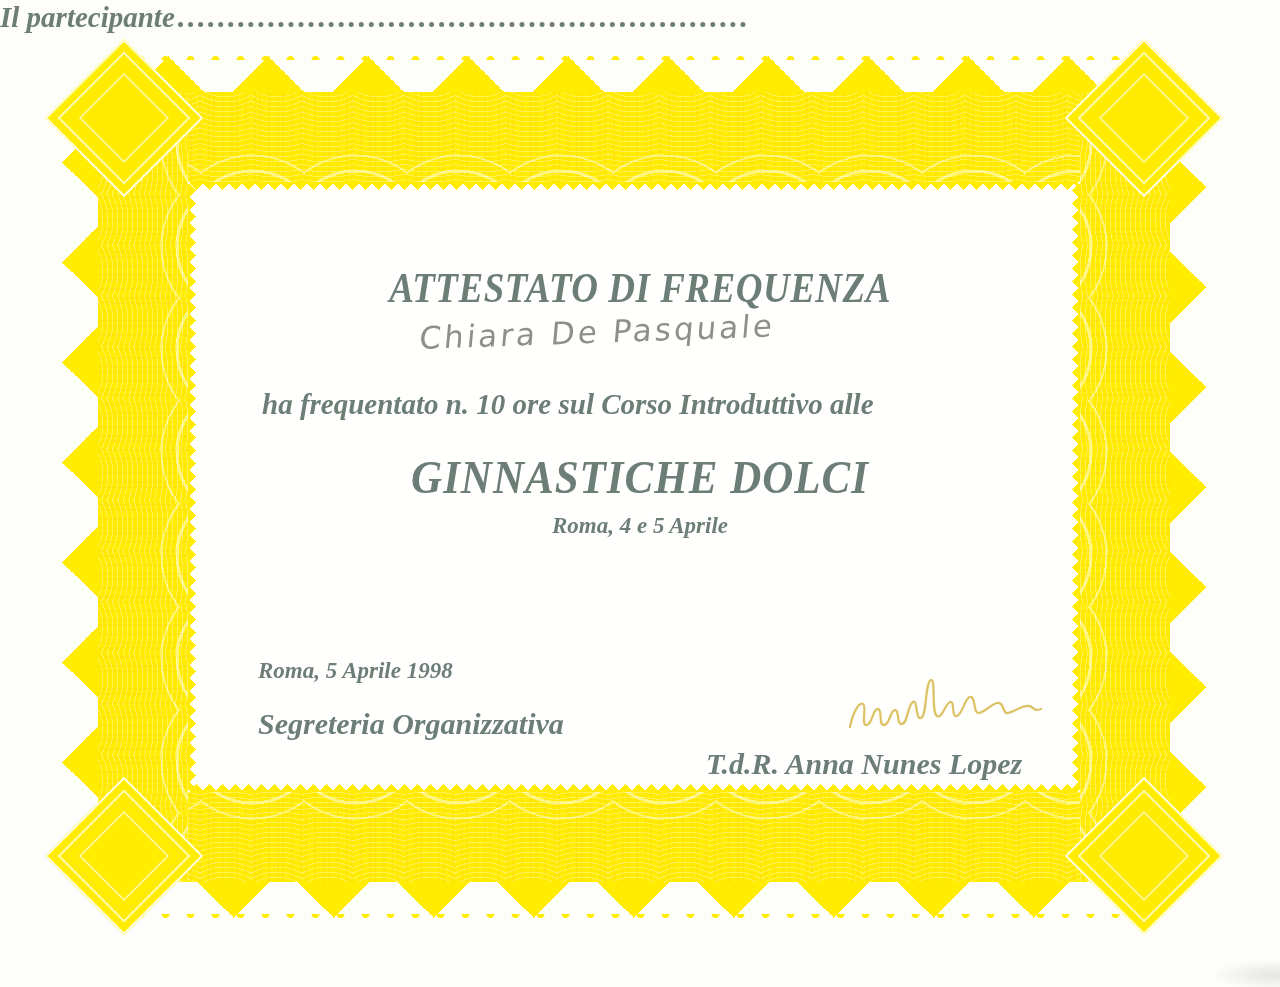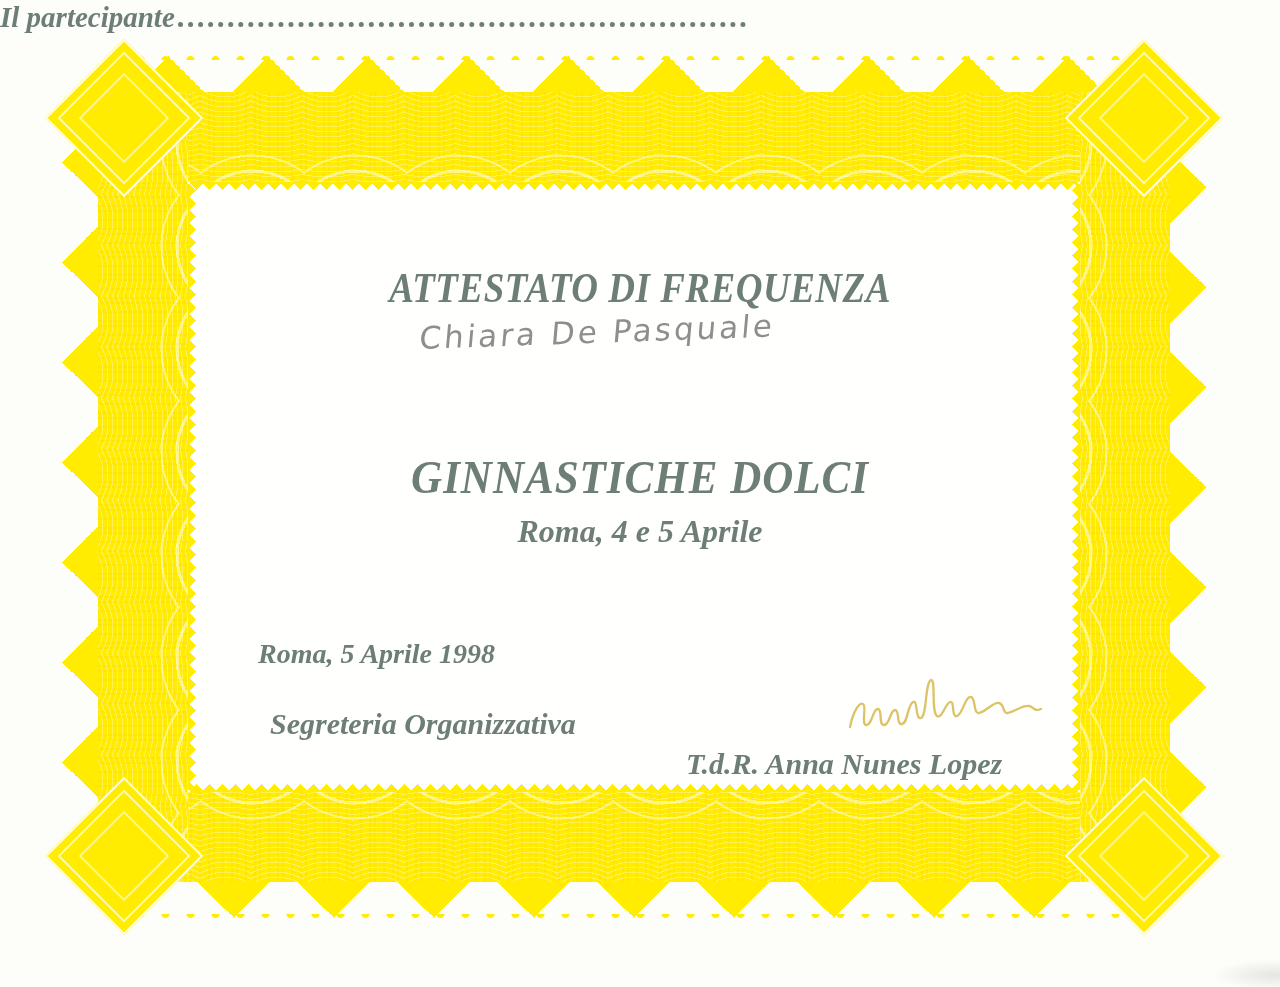--- a/index.html
+++ b/index.html
@@ -163,6 +163,7 @@
 
   <div class="handwritten">Chiara De Pasquale</div>
 
+  <div class="txt hours-line">ha frequentato n. 10 ore sul Corso Introduttivo alle</div>
 
   <div class="txt center course-title">GINNASTICHE DOLCI</div>
 

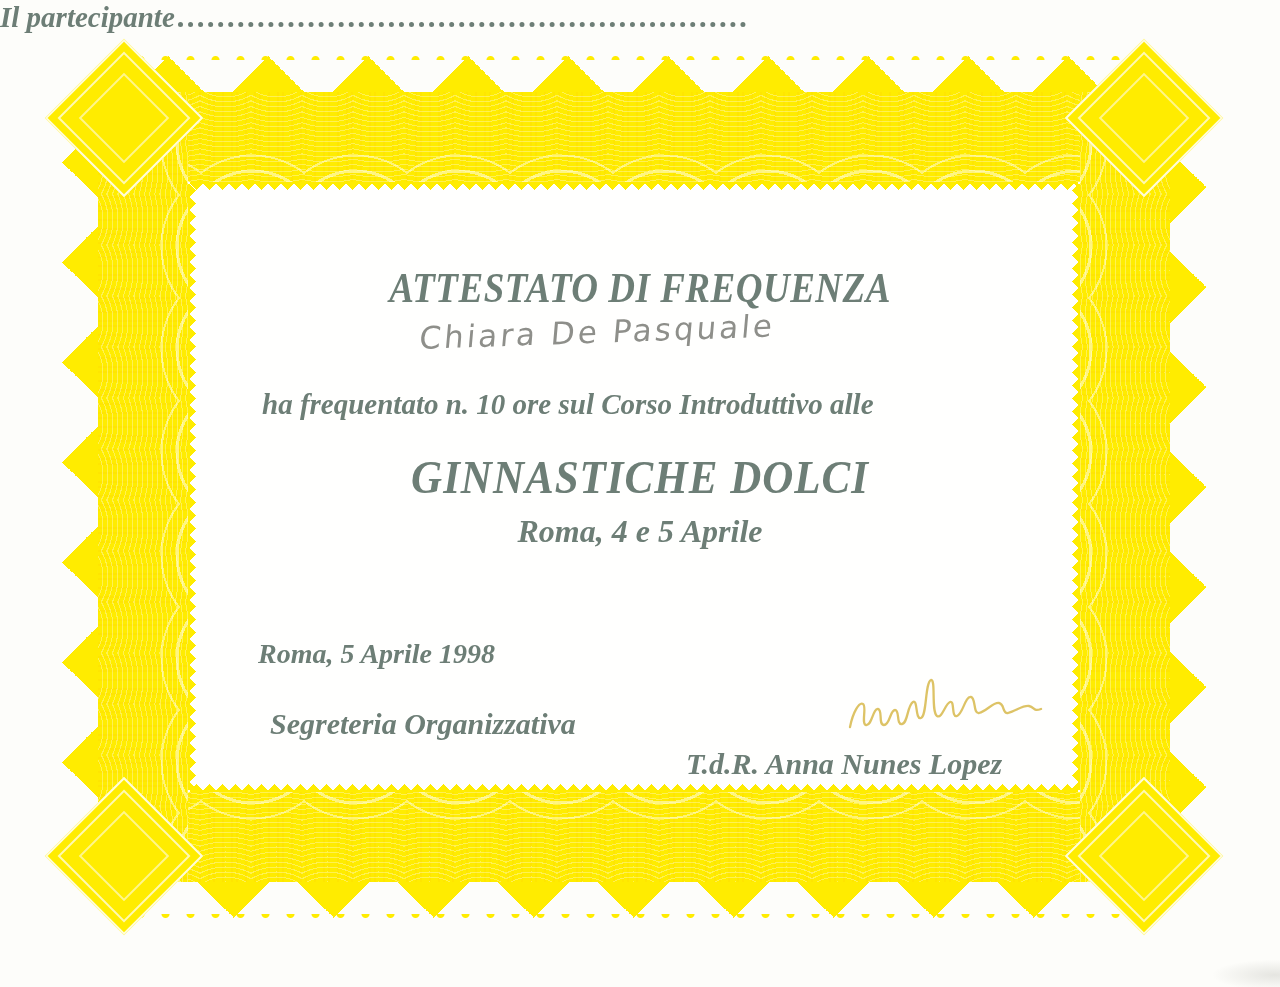--- a/index.html
+++ b/index.html
@@ -115,7 +115,7 @@
   }
   .hours-line   { left:262px; top:388px; font-size:29px; }
   .course-title { top:450px; font-size:43px; letter-spacing:1px; transform:scaleY(1.1); transform-origin:top center; }
-  .course-date  { top:513px; font-size:32px; }
+  .course-date  { top:513px; font-size:23px; }
   .issue-date   { left:258px; top:638px; font-size:28px; }
   .secretary-block { left:258px; top:704px; font-size:30px; }
   .secretary-block > div { line-height:40px;margin-left:12px; }

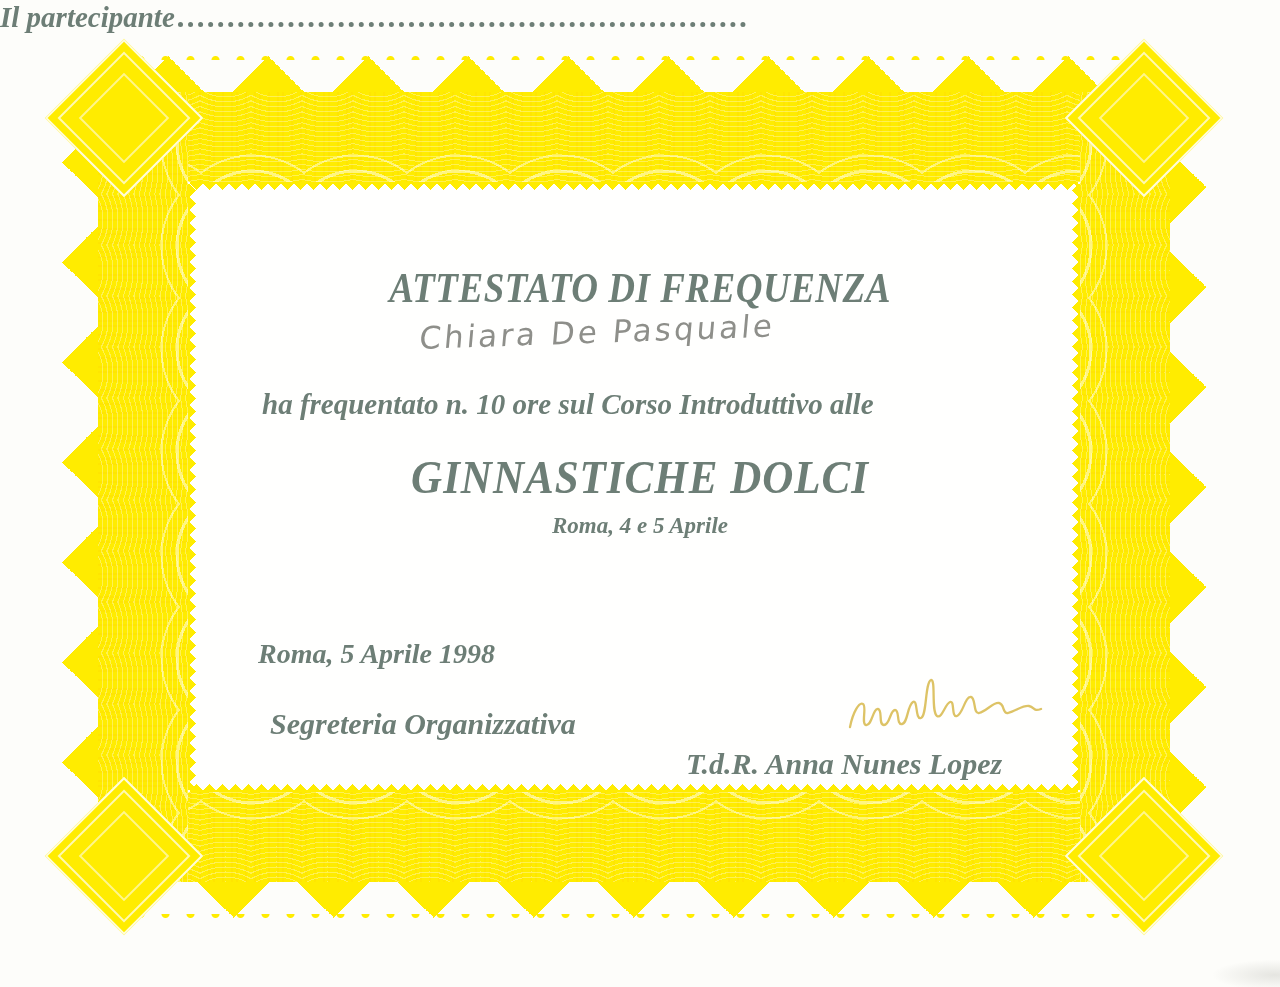--- a/index.html
+++ b/index.html
@@ -116,7 +116,7 @@
   .hours-line   { left:262px; top:388px; font-size:29px; }
   .course-title { top:450px; font-size:43px; letter-spacing:1px; transform:scaleY(1.1); transform-origin:top center; }
   .course-date  { top:513px; font-size:23px; }
-  .issue-date   { left:258px; top:638px; font-size:28px; }
+  .issue-date   { left:258px; top:658px; font-size:23px; }
   .secretary-block { left:258px; top:704px; font-size:30px; }
   .secretary-block > div { line-height:40px;margin-left:12px; }
   .teacher-role { left:696px; top:704px; font-size:30px; line-height:40px; }

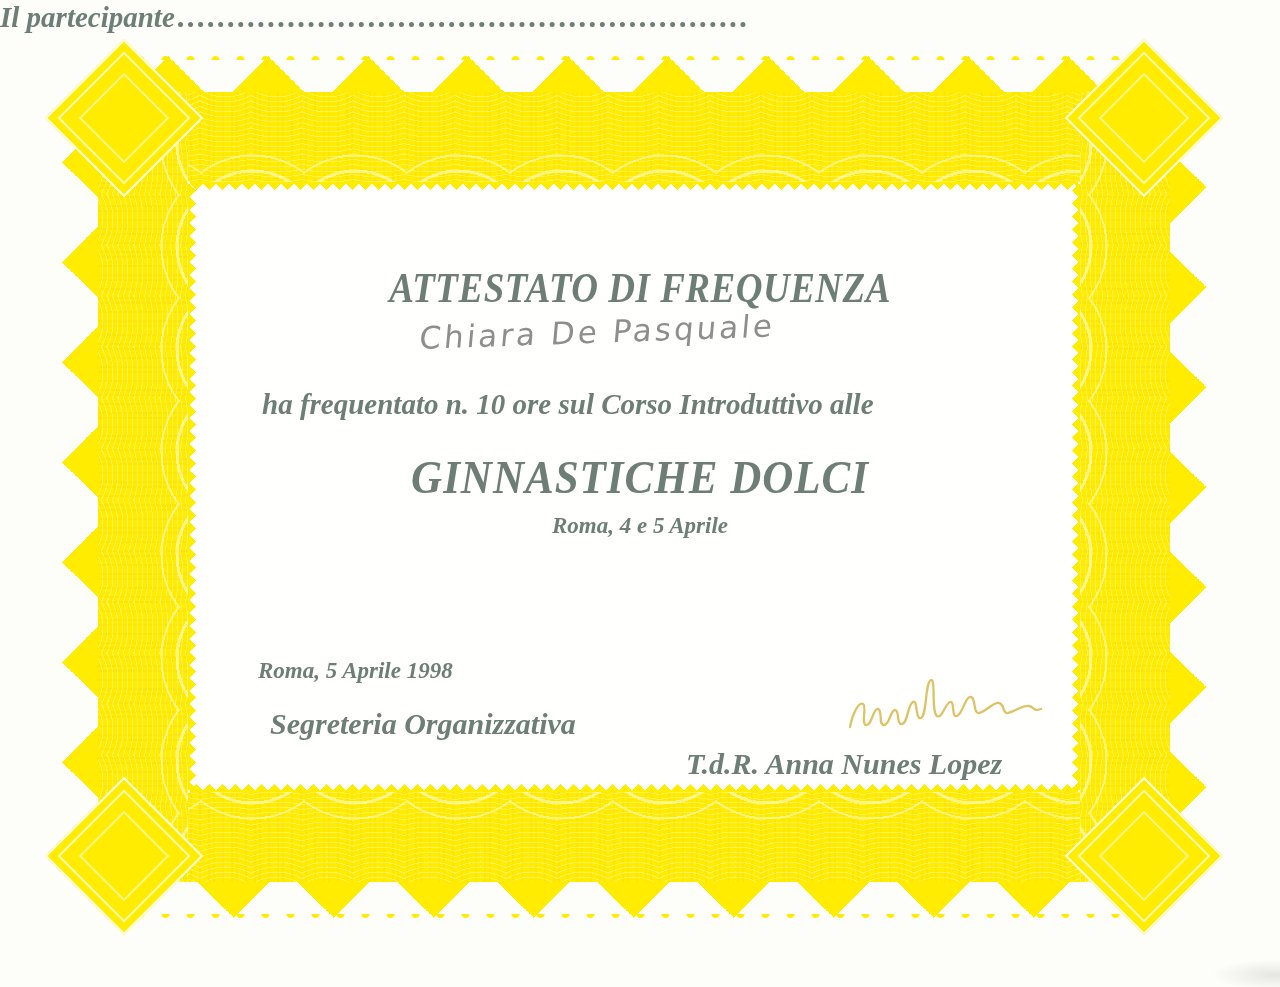--- a/index.html
+++ b/index.html
@@ -118,7 +118,7 @@
   .course-date  { top:513px; font-size:23px; }
   .issue-date   { left:258px; top:658px; font-size:23px; }
   .secretary-block { left:258px; top:704px; font-size:30px; }
-  .secretary-block > div { line-height:40px;margin-left:12px; }
+  .secretary-block > div { line-height:40px; }
   .teacher-role { left:696px; top:704px; font-size:30px; line-height:40px; }
   .teacher-name { left:686px; top:744px; font-size:30px; line-height:40px; }
   .signature { position:absolute; left:845px; top:672px; width:205px; height:72px; }

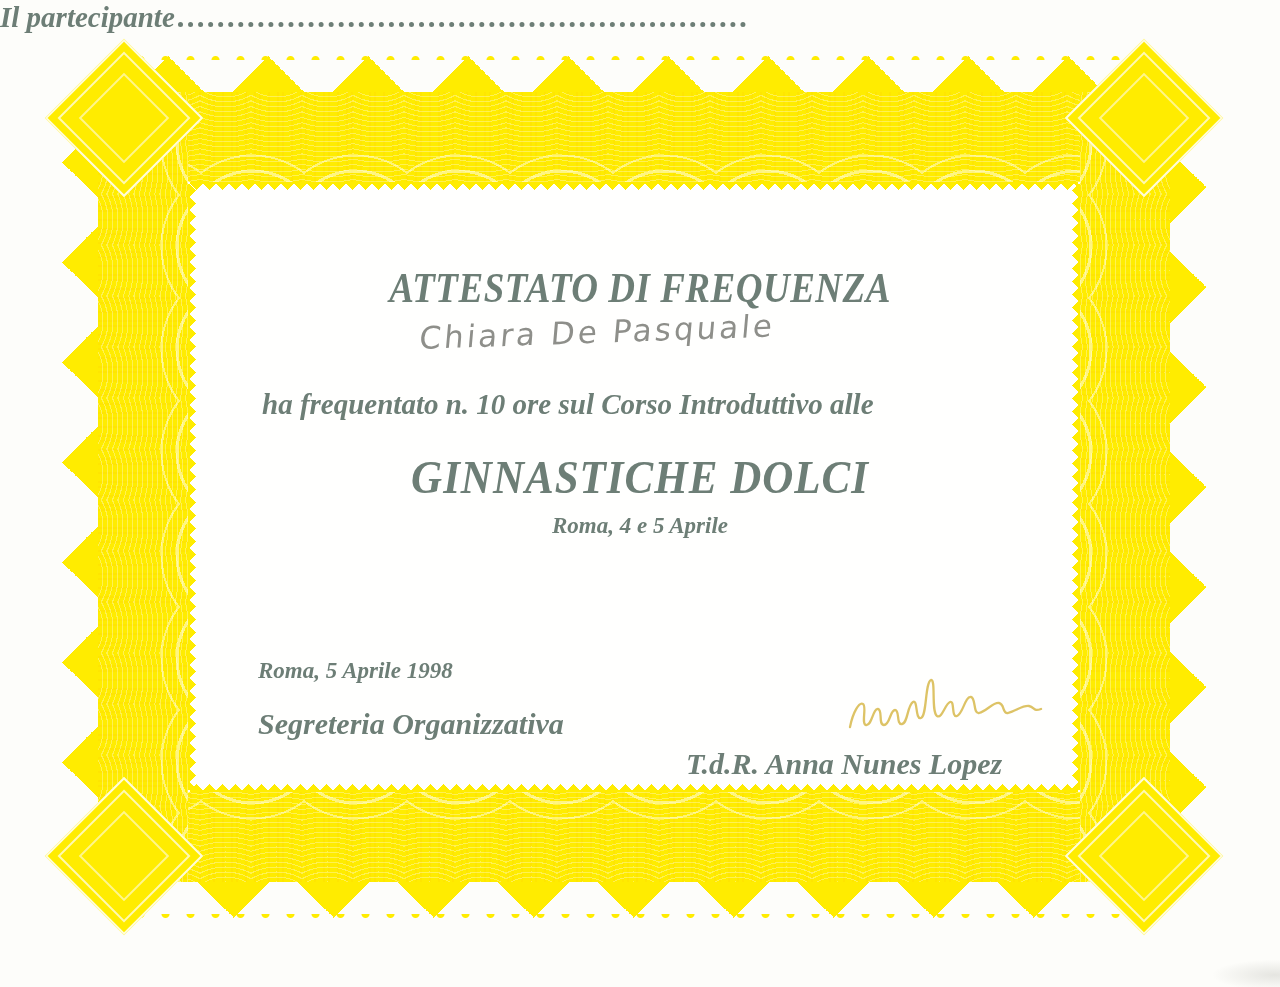--- a/index.html
+++ b/index.html
@@ -120,7 +120,7 @@
   .secretary-block { left:258px; top:704px; font-size:30px; }
   .secretary-block > div { line-height:40px; }
   .teacher-role { left:696px; top:704px; font-size:30px; line-height:40px; }
-  .teacher-name { left:686px; top:744px; font-size:30px; line-height:40px; }
+  .teacher-name { left:706px; top:744px; font-size:30px; line-height:40px; }
   .signature { position:absolute; left:845px; top:672px; width:205px; height:72px; }
   .signature path { fill:none; stroke: var(--signature-gold, #d9bd55); stroke-width:2.3; stroke-linecap:round; opacity:.9; }
 </style>

